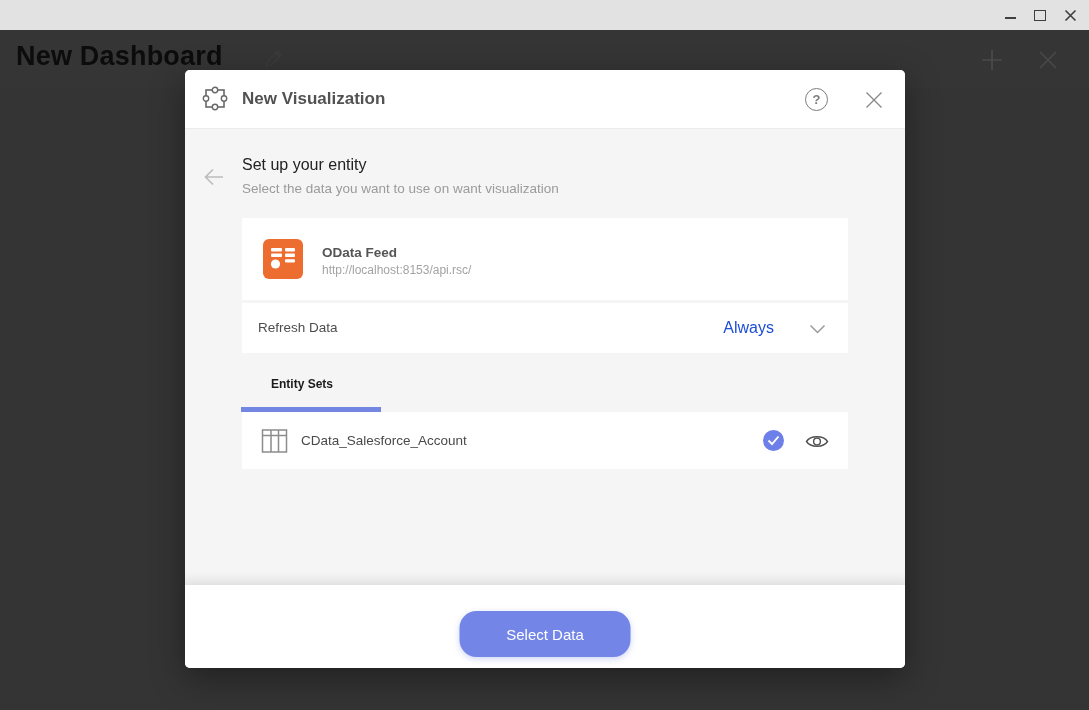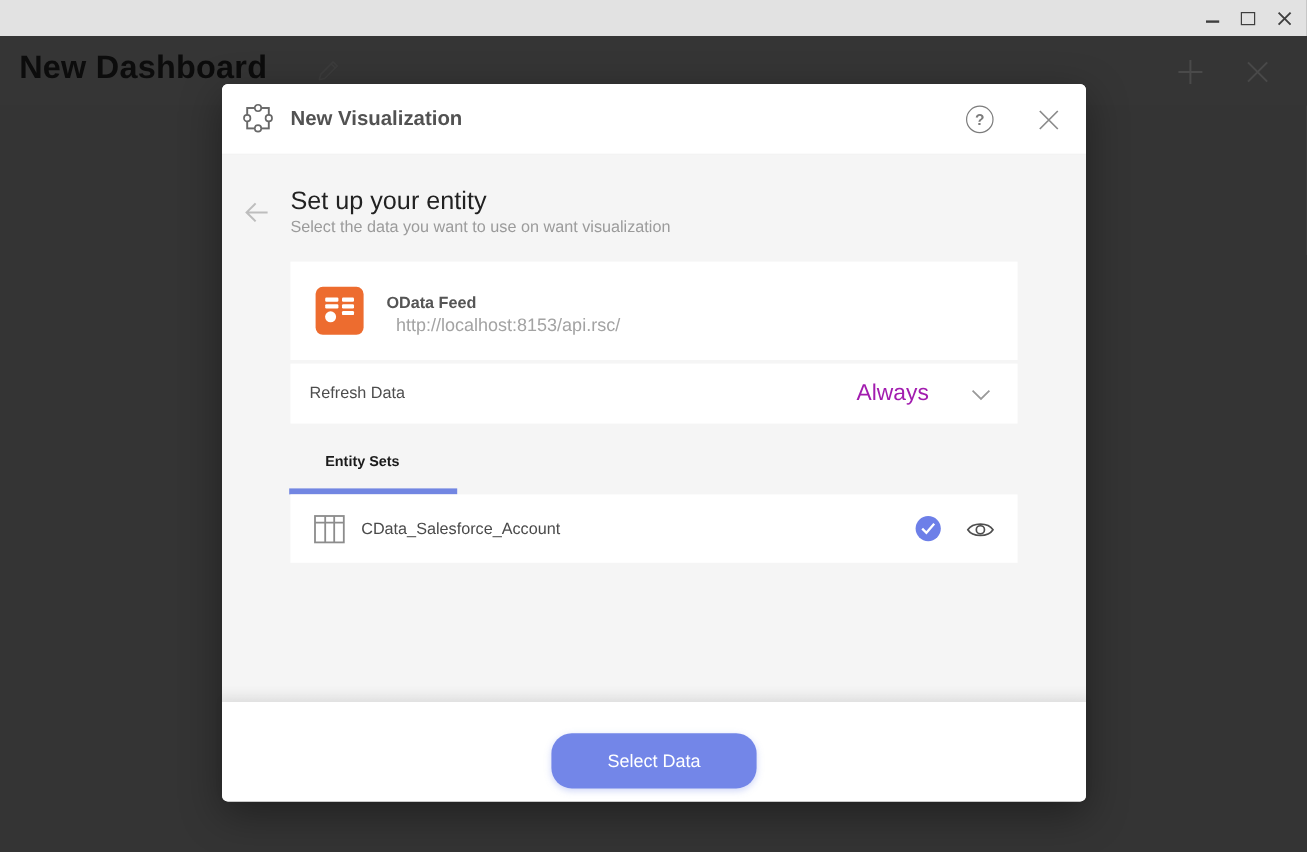--- a/index.html
+++ b/index.html
@@ -41,7 +41,7 @@
   .modal-body::after{content:"";position:absolute;left:0;right:0;bottom:0;height:14px;
     background:linear-gradient(to bottom,rgba(0,0,0,0),rgba(0,0,0,.05));pointer-events:none;}
   .back-btn{left:16px;top:34px;width:28px;height:28px;}
-  .section-heading{position:absolute;left:57px;top:27px;font-size:21px;color:#222;}
+  .section-heading{position:absolute;left:57px;top:27px;font-size:16px;color:#222;}
   .section-subheading{position:absolute;left:57px;top:52px;font-size:13.5px;color:#9b9b9b;}
   .card{position:absolute;left:57px;width:606px;background:#fff;}
   .card-source{top:89px;height:82px;cursor:pointer;}

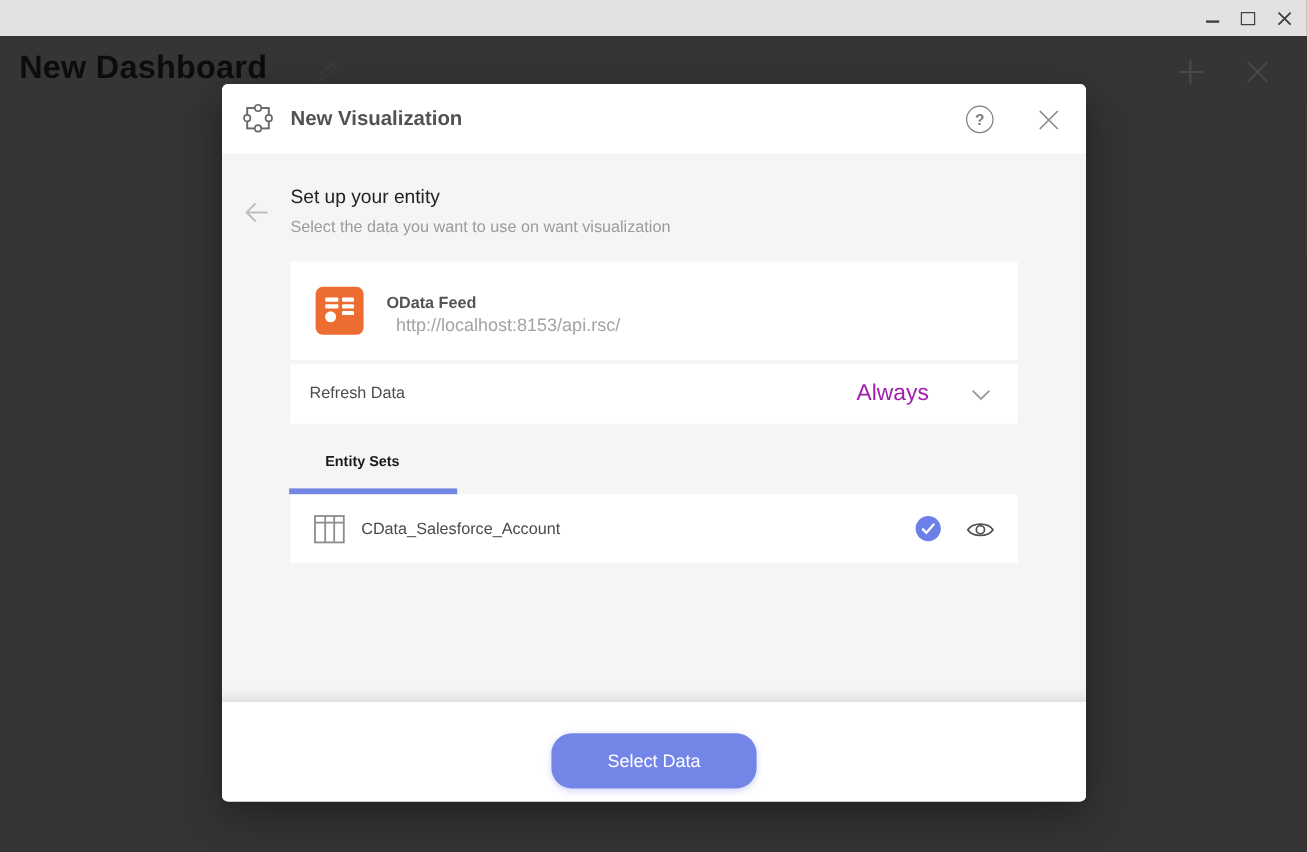--- a/index.html
+++ b/index.html
@@ -47,7 +47,7 @@
   .card-source{top:89px;height:82px;cursor:pointer;}
   .source-icon{position:absolute;left:21px;top:21px;width:40px;height:40px;background:#ed6c2f;border-radius:6px;}
   .source-name{position:absolute;left:80px;top:27px;font-size:13.5px;color:#555;font-weight:bold;}
-  .source-url{position:absolute;left:88px;top:45px;font-size:15px;color:#a3a3a3;}
+  .source-url{position:absolute;left:80px;top:45px;font-size:12px;color:#a3a3a3;}
   .row-refresh{top:174px;height:50px;cursor:pointer;}
   .refresh-label{position:absolute;left:16px;top:0;line-height:50px;font-size:13.5px;color:#4d4d4d;}
   .refresh-value{position:absolute;right:74px;top:0;line-height:50px;font-size:19px;color:#a21caf;}

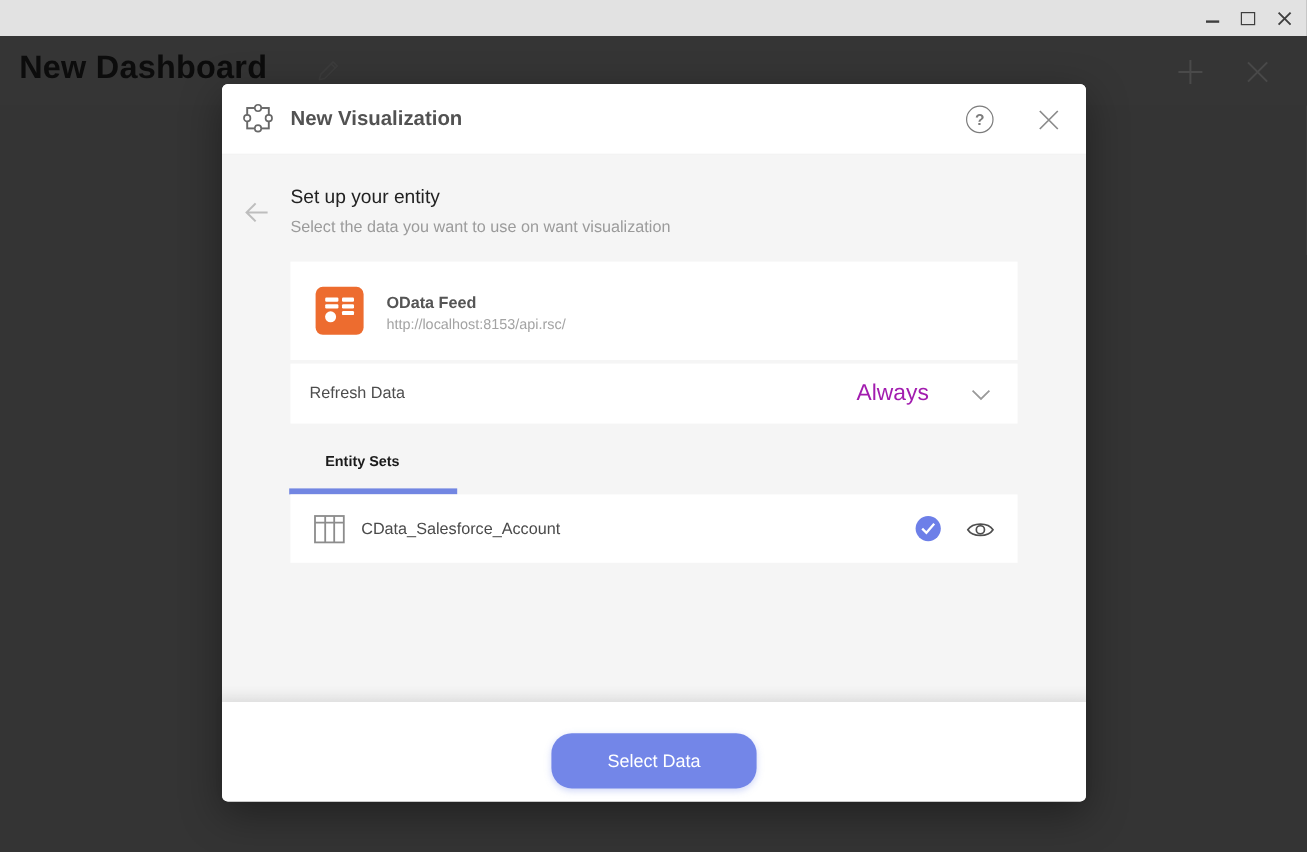--- a/index.html
+++ b/index.html
@@ -50,7 +50,7 @@
   .source-url{position:absolute;left:80px;top:45px;font-size:12px;color:#a3a3a3;}
   .row-refresh{top:174px;height:50px;cursor:pointer;}
   .refresh-label{position:absolute;left:16px;top:0;line-height:50px;font-size:13.5px;color:#4d4d4d;}
-  .refresh-value{position:absolute;right:74px;top:0;line-height:50px;font-size:19px;color:#a21caf;}
+  .refresh-value{position:absolute;right:74px;top:0;line-height:50px;font-size:16px;color:#1d4ed8;}
   .refresh-chevron{position:absolute;right:22px;top:21px;}
   .tab{position:absolute;left:86px;top:248px;font-size:12px;font-weight:bold;color:#1a1a1a;cursor:pointer;}
   .tab-underline{position:absolute;left:56px;top:278px;width:140px;height:5px;background:#7286e2;}

